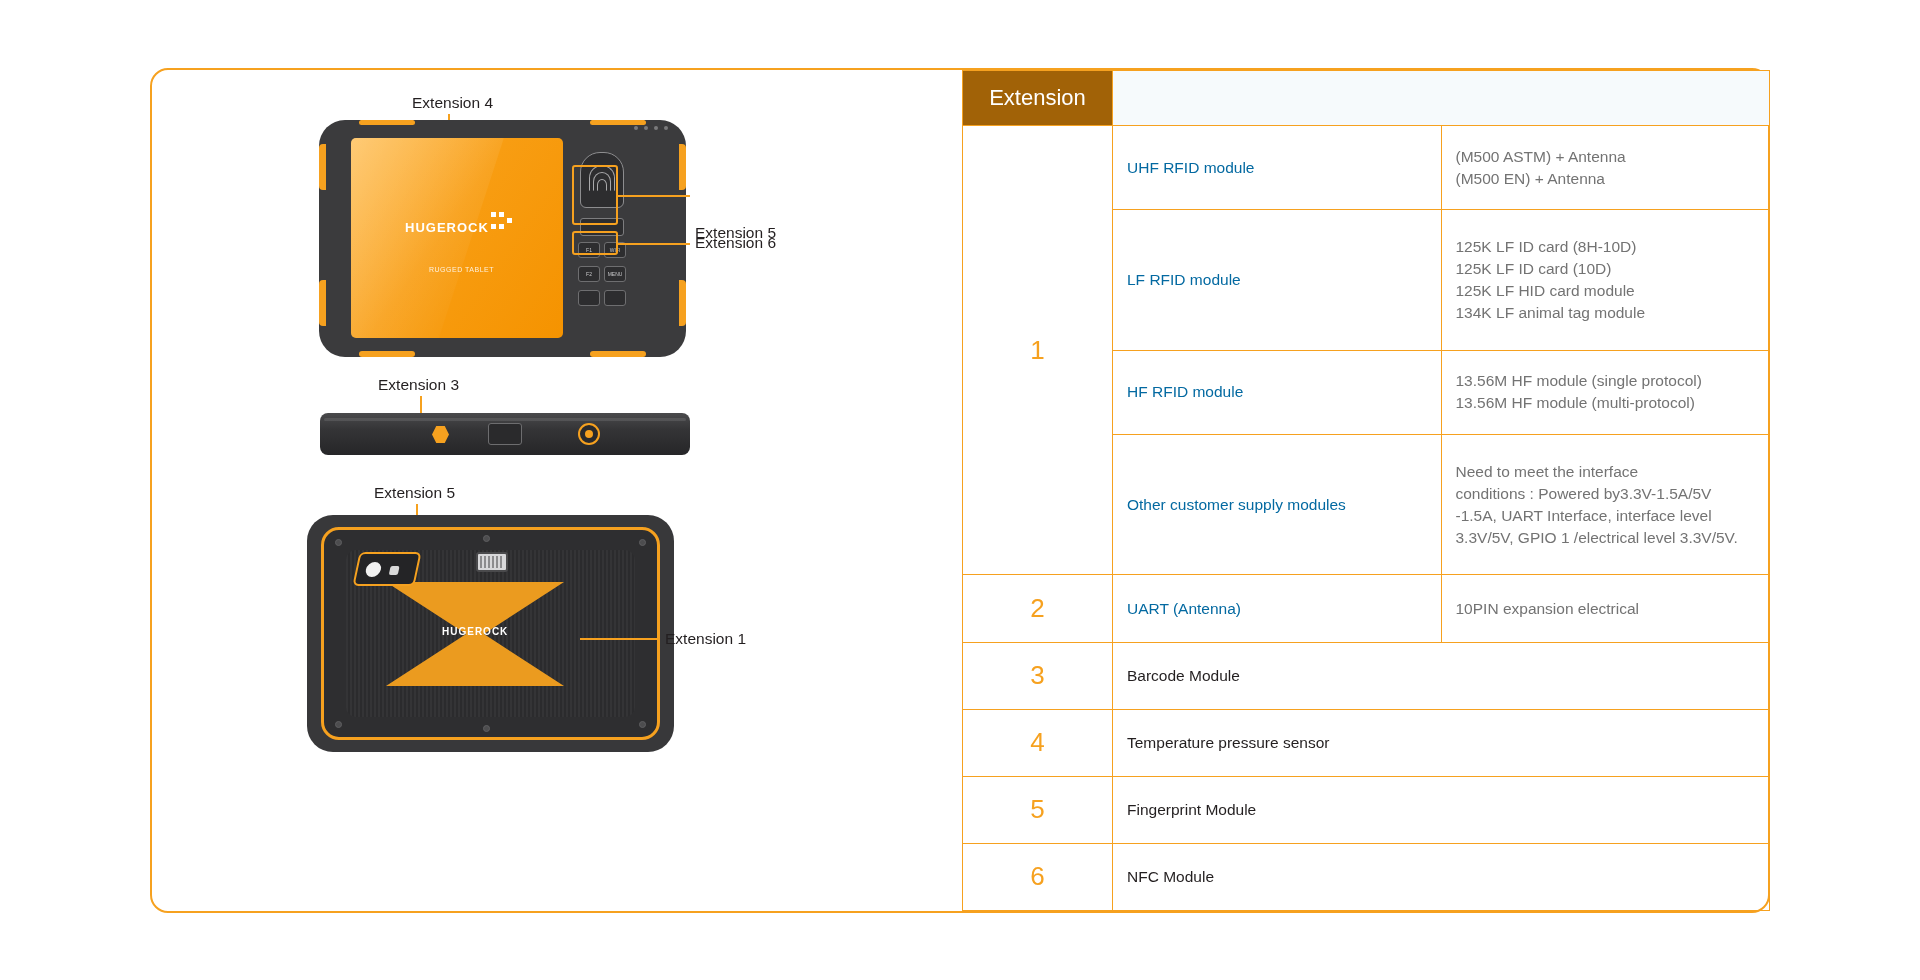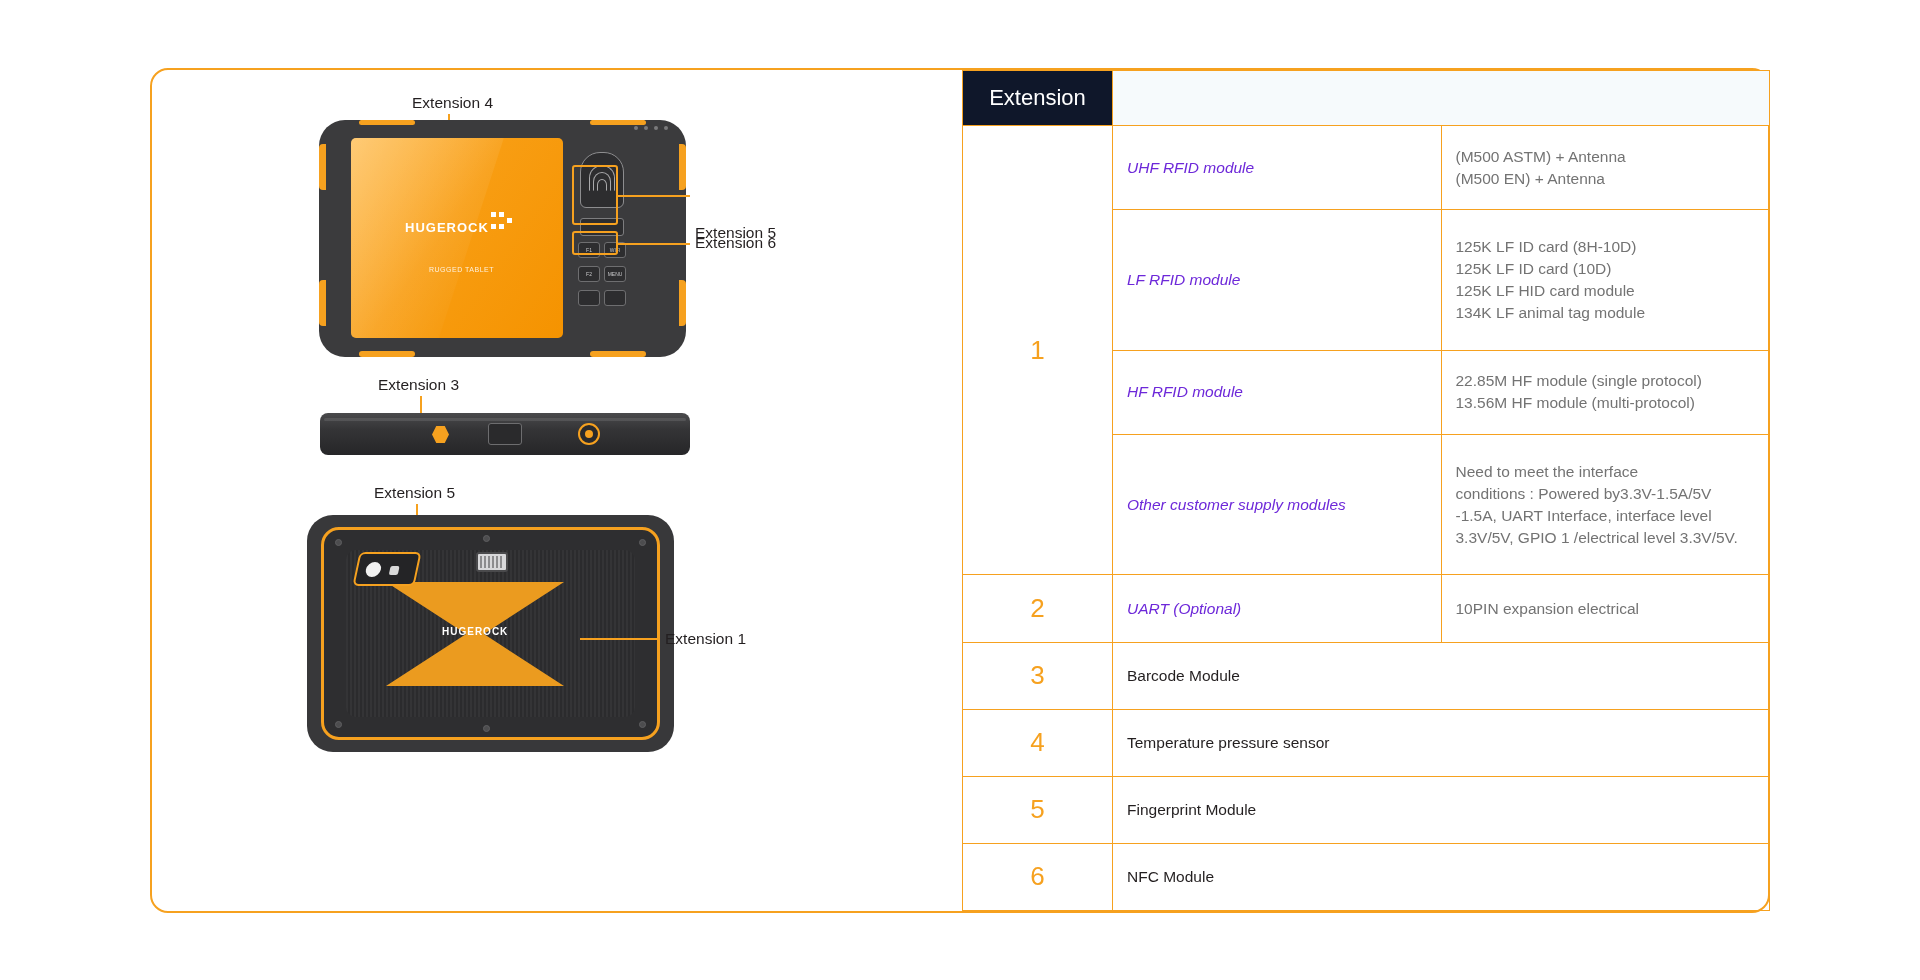--- a/index.html
+++ b/index.html
@@ -317,7 +317,7 @@
     font-weight: normal;
   }
   .hdr-cell {
-    background: #0f172a;
+    background: #a16207;
     color: #ffffff;
     font-size: 22px;
     font-weight: bold;

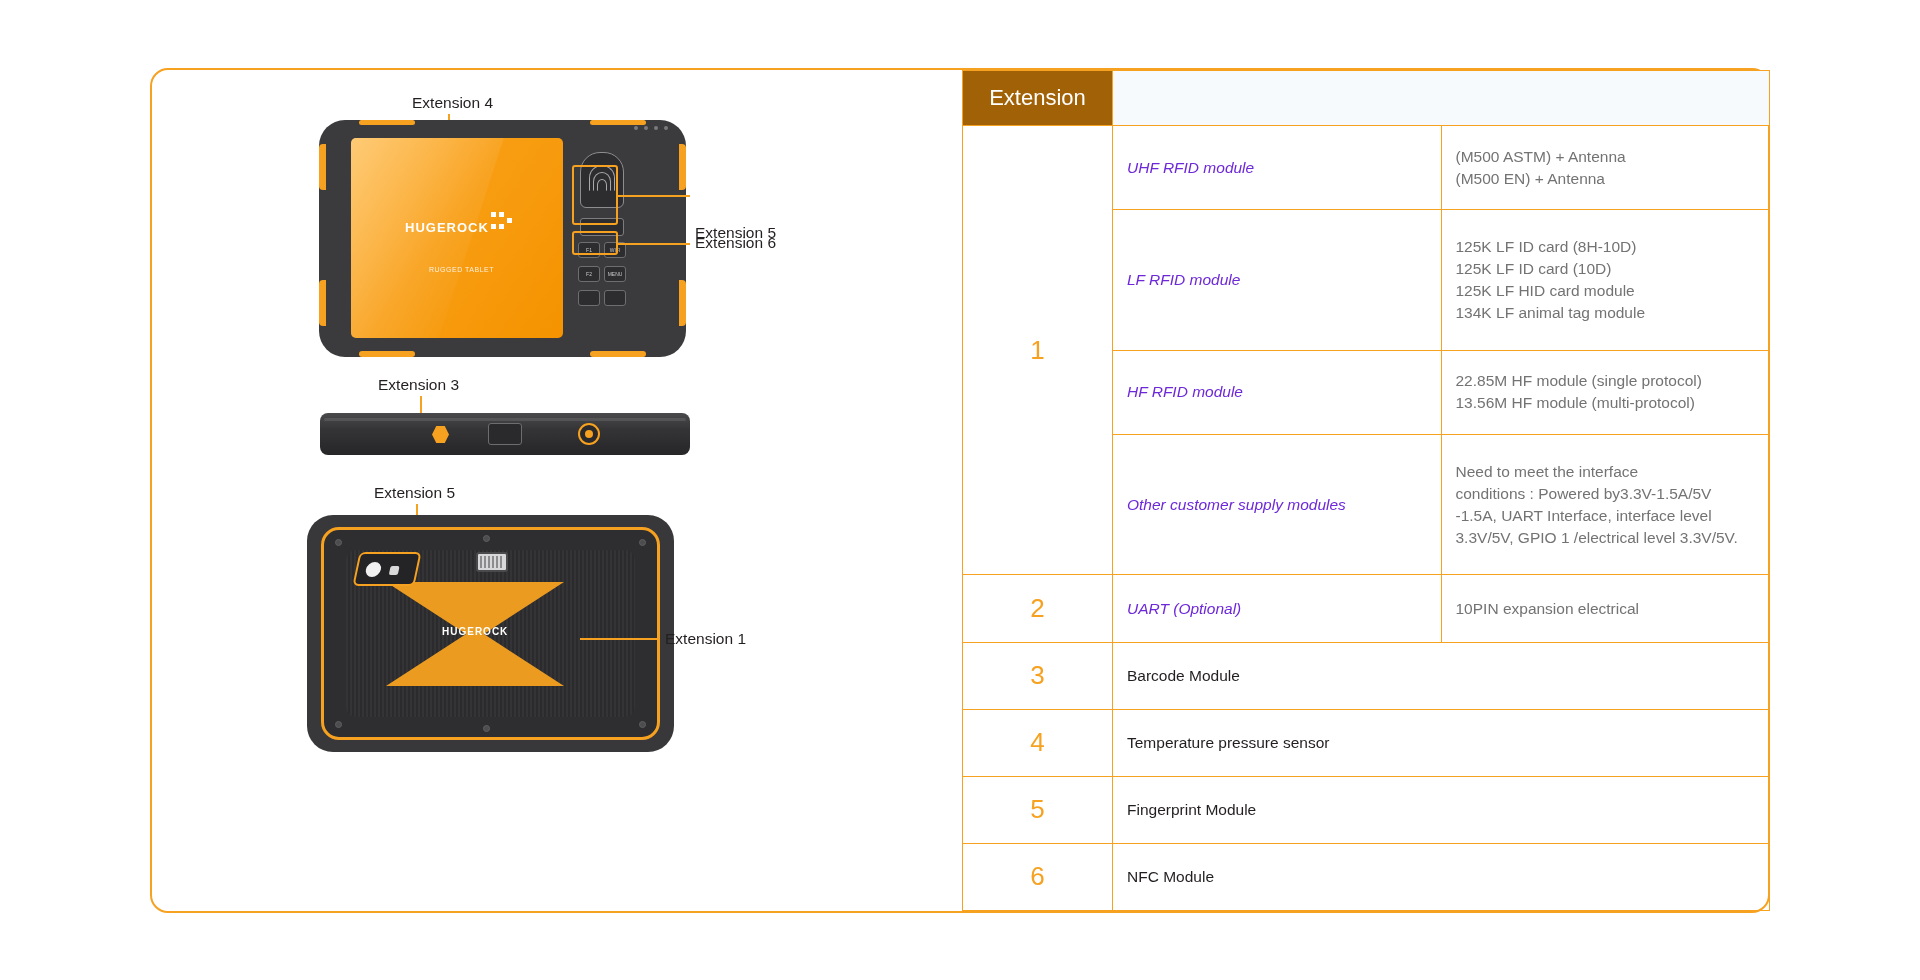--- a/index.html
+++ b/index.html
@@ -336,8 +336,7 @@
   .lbl-cell {
     width: 218px;
     font-weight: bold;
-    color: #6d28d9;
-    font-style: italic;
+    color: #0369a1;
   }
   .val-cell {
     color: #737373;

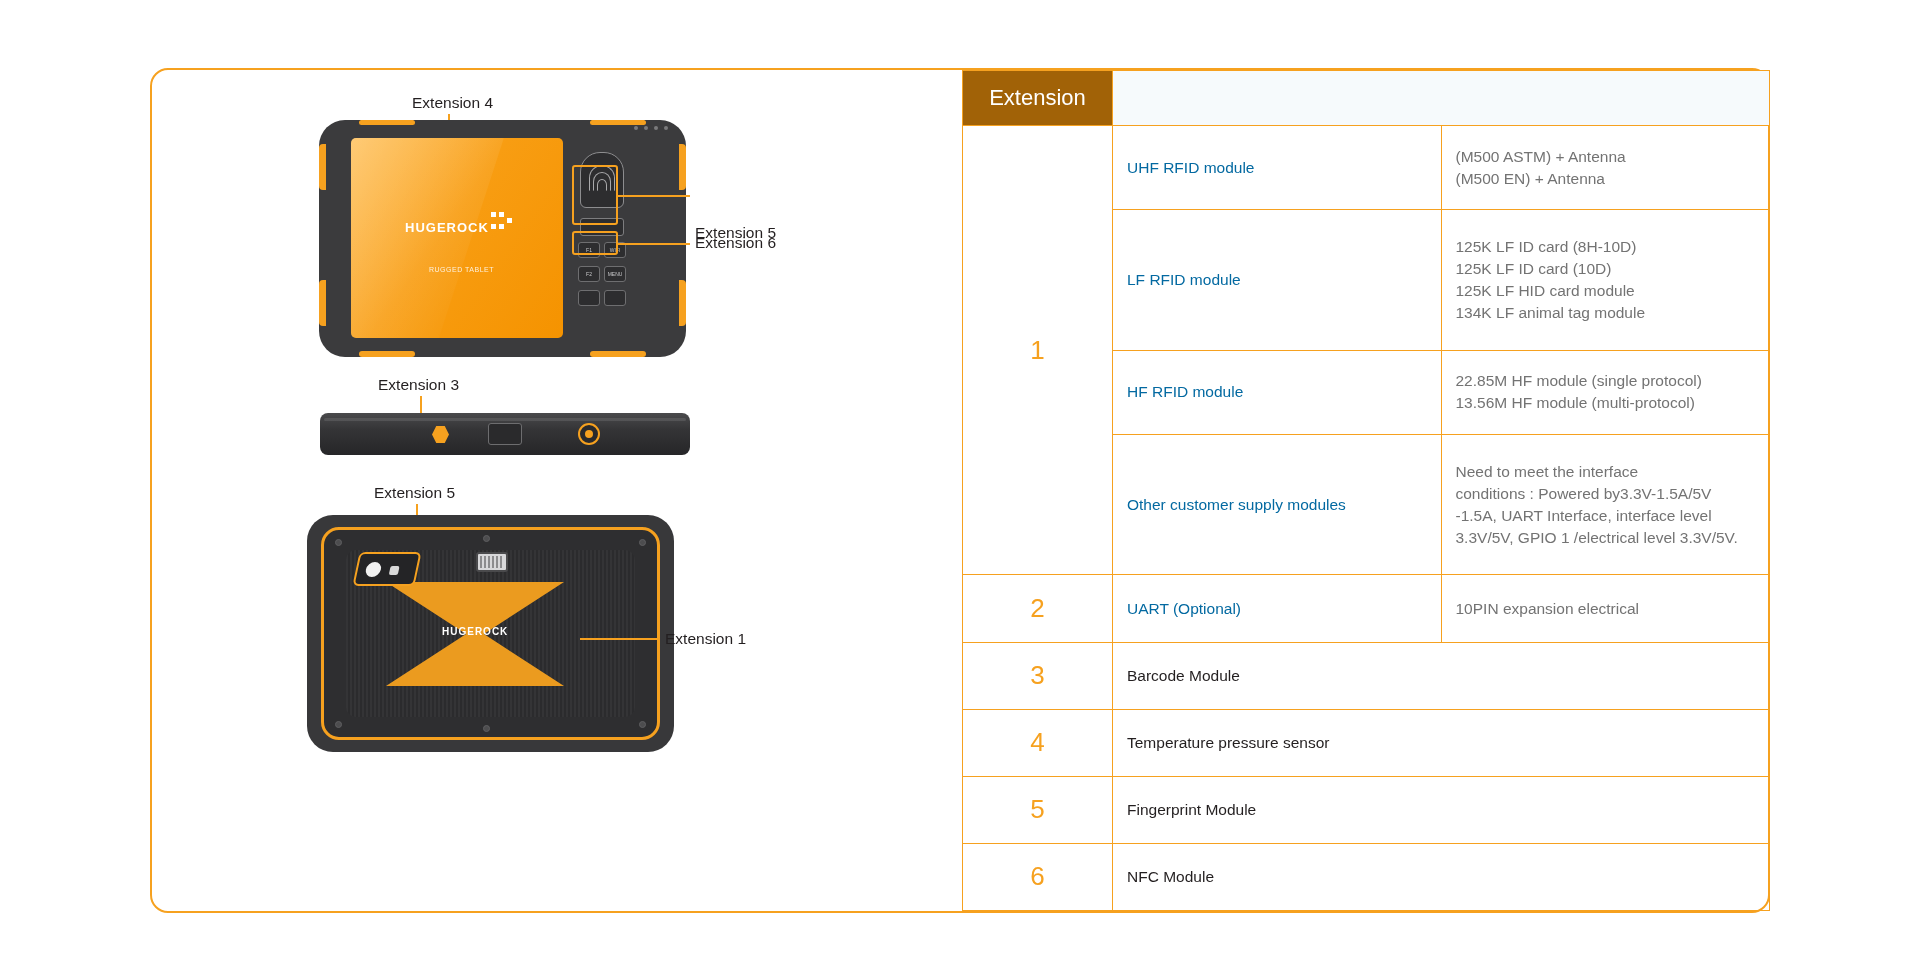--- a/index.html
+++ b/index.html
@@ -484,7 +484,7 @@
     <tr>
       <td class="lbl-cell">HF RFID module</td>
       <td class="val-cell">
-        <span class="ln">22.85M HF module (single protocol)</span>
+        <span class="ln">13.56M HF module (single protocol)</span>
         <span class="ln">13.56M HF module (multi-protocol)</span>
       </td>
     </tr>

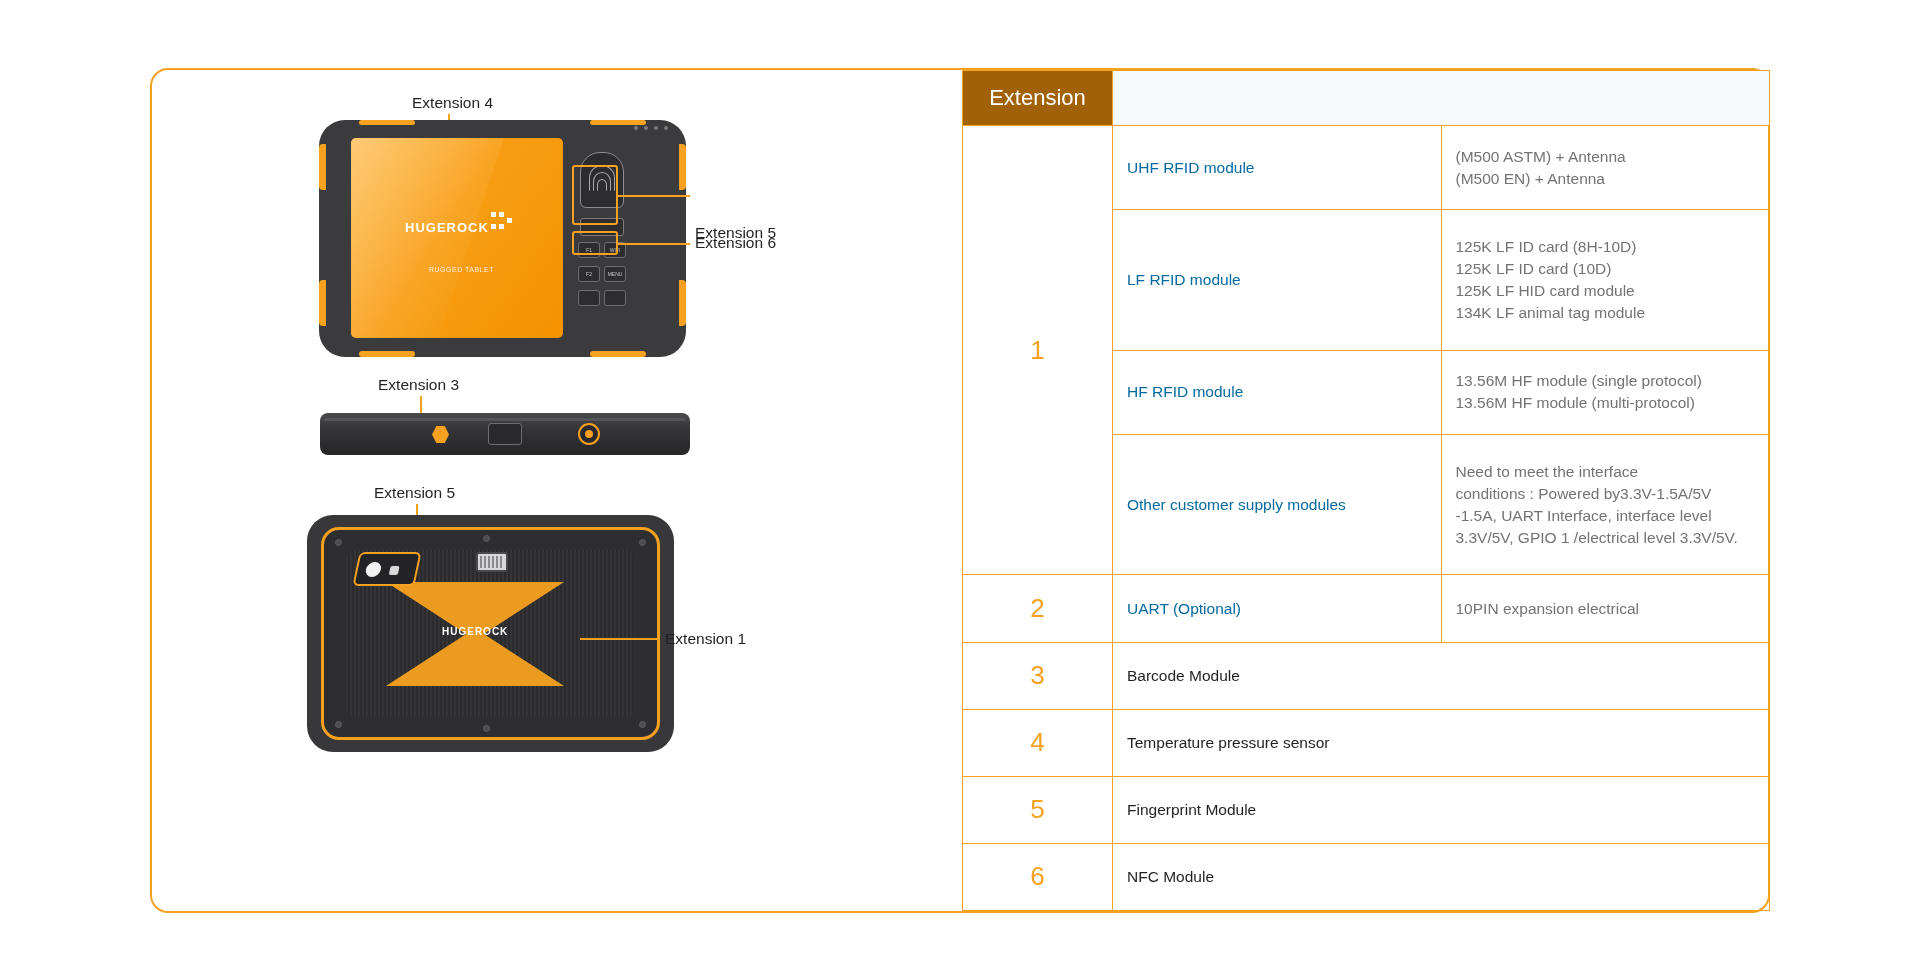--- a/index.html
+++ b/index.html
@@ -500,7 +500,7 @@
 
     <tr>
       <td class="num-cell">2</td>
-      <td class="lbl-cell">UART (Optional)</td>
+      <td class="lbl-cell">UART (Antenna)</td>
       <td class="val-cell">10PIN expansion electrical</td>
     </tr>
 

